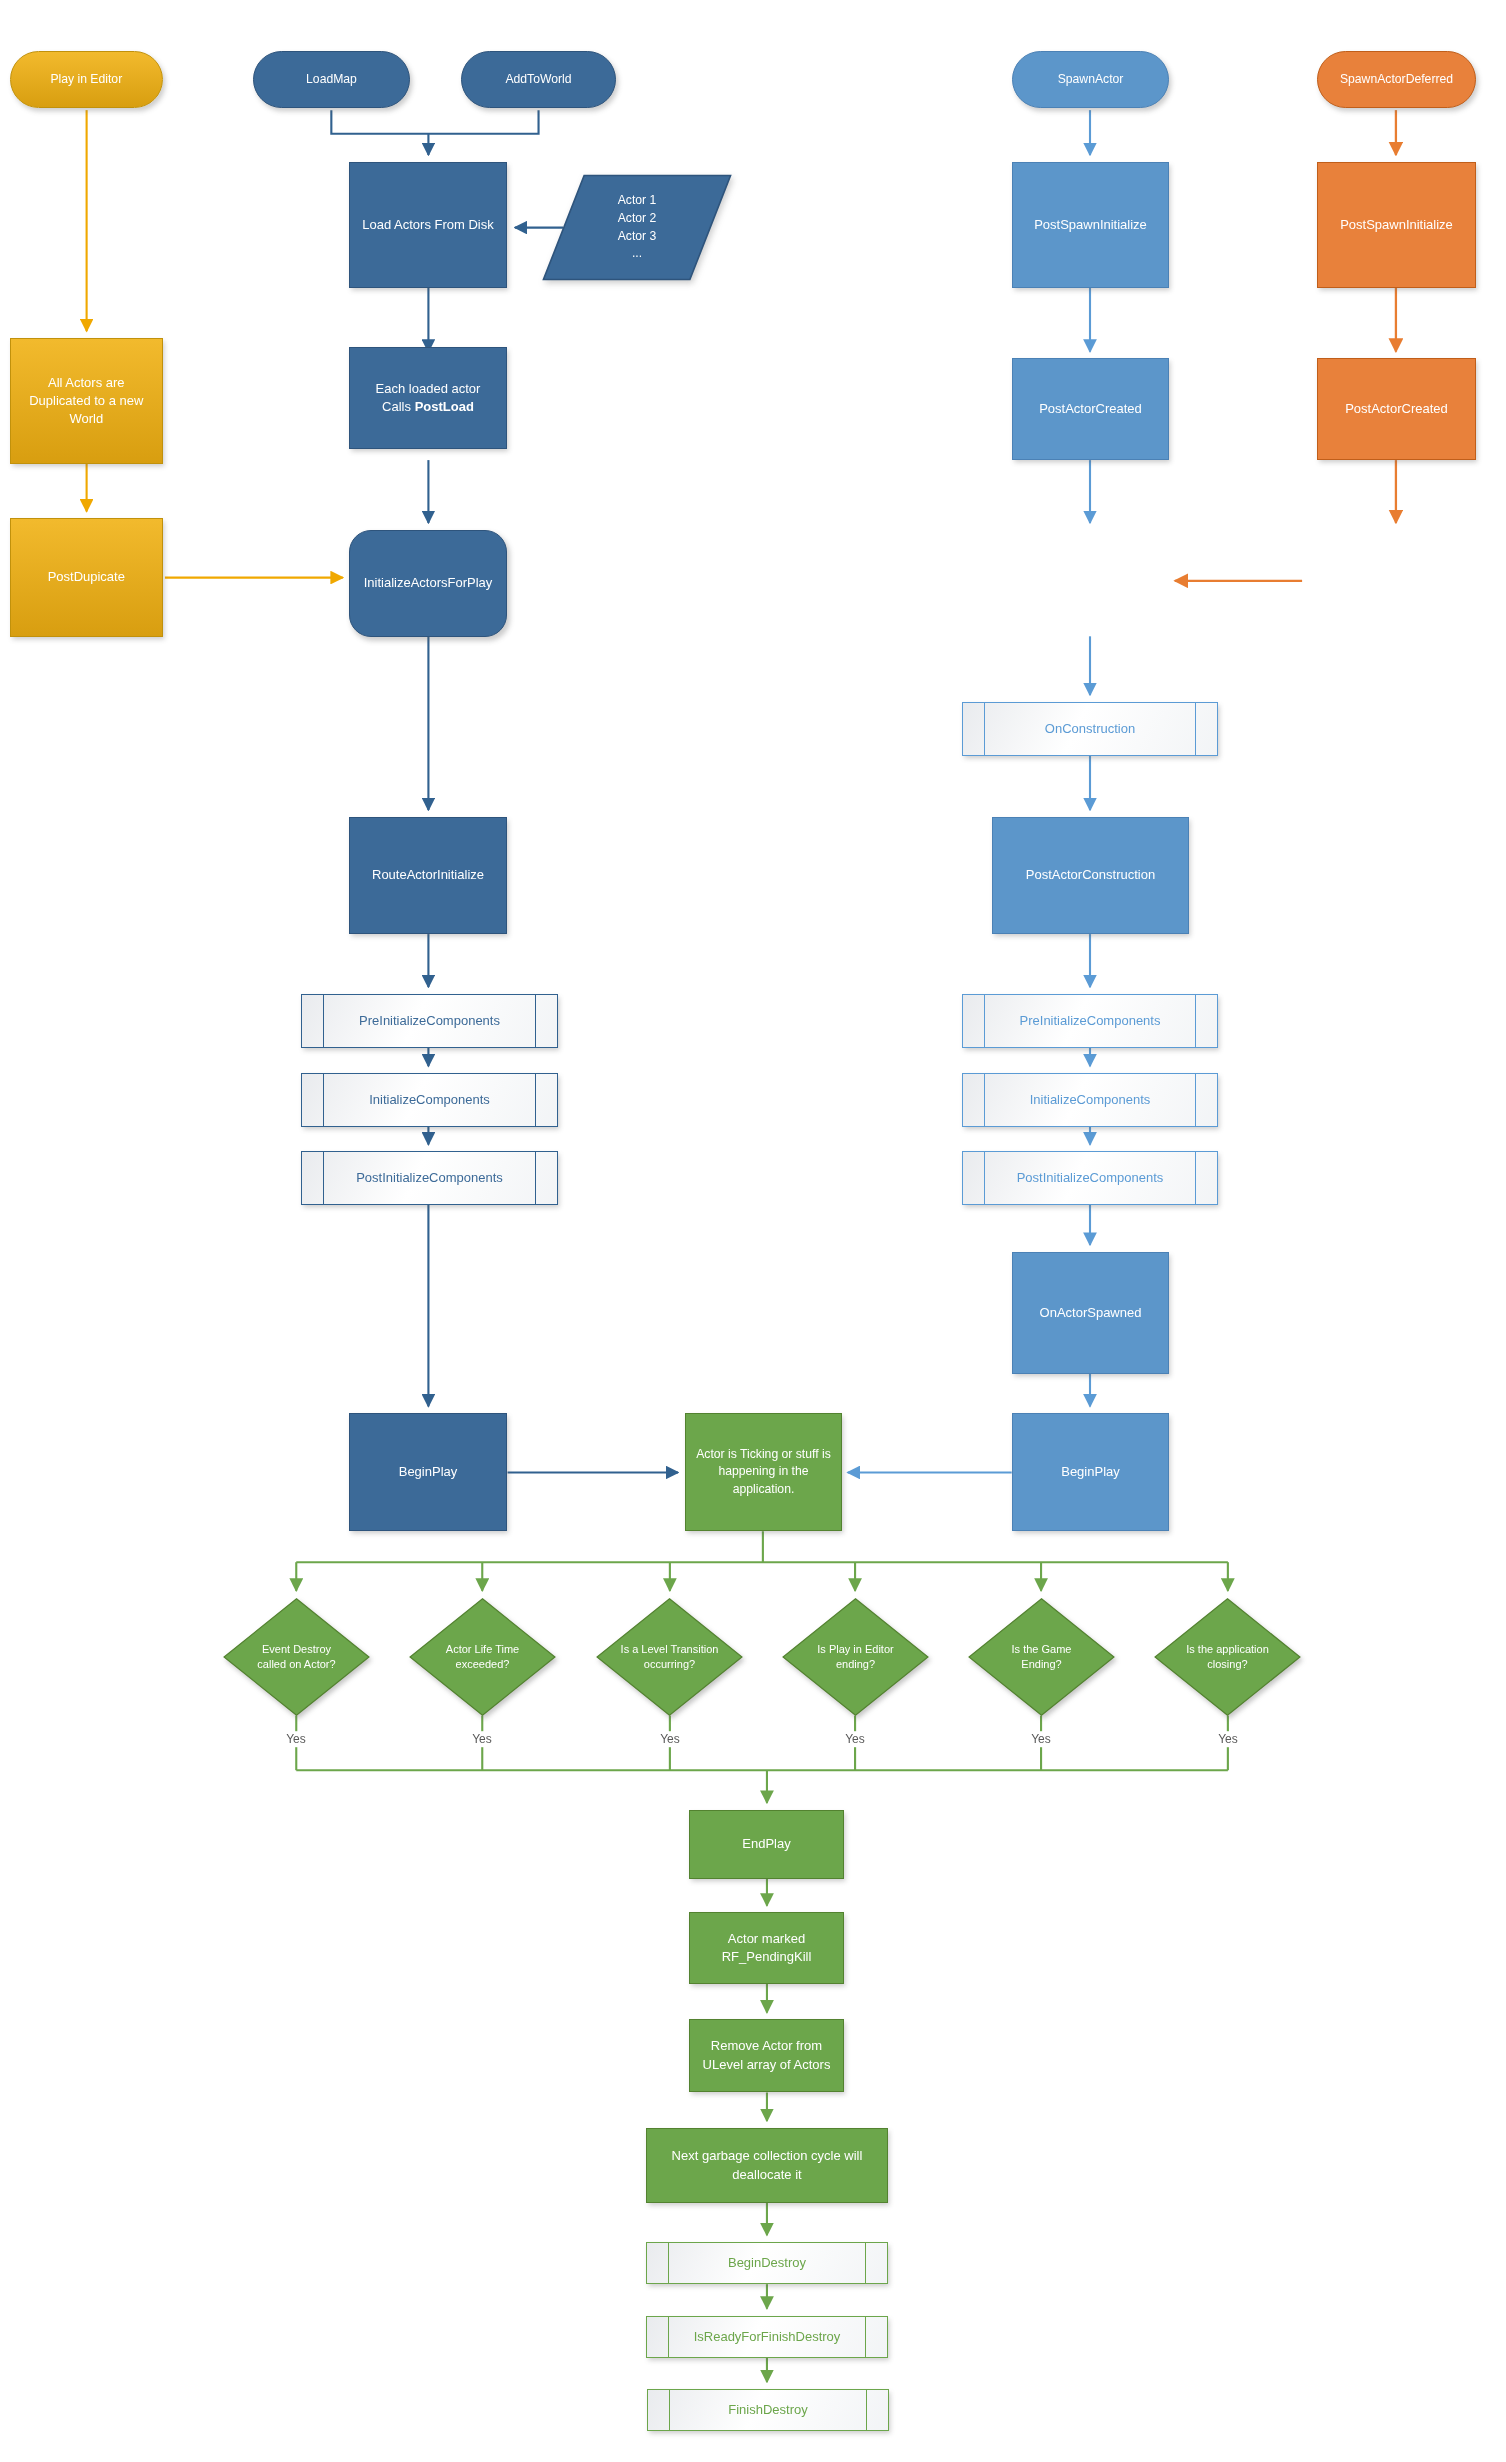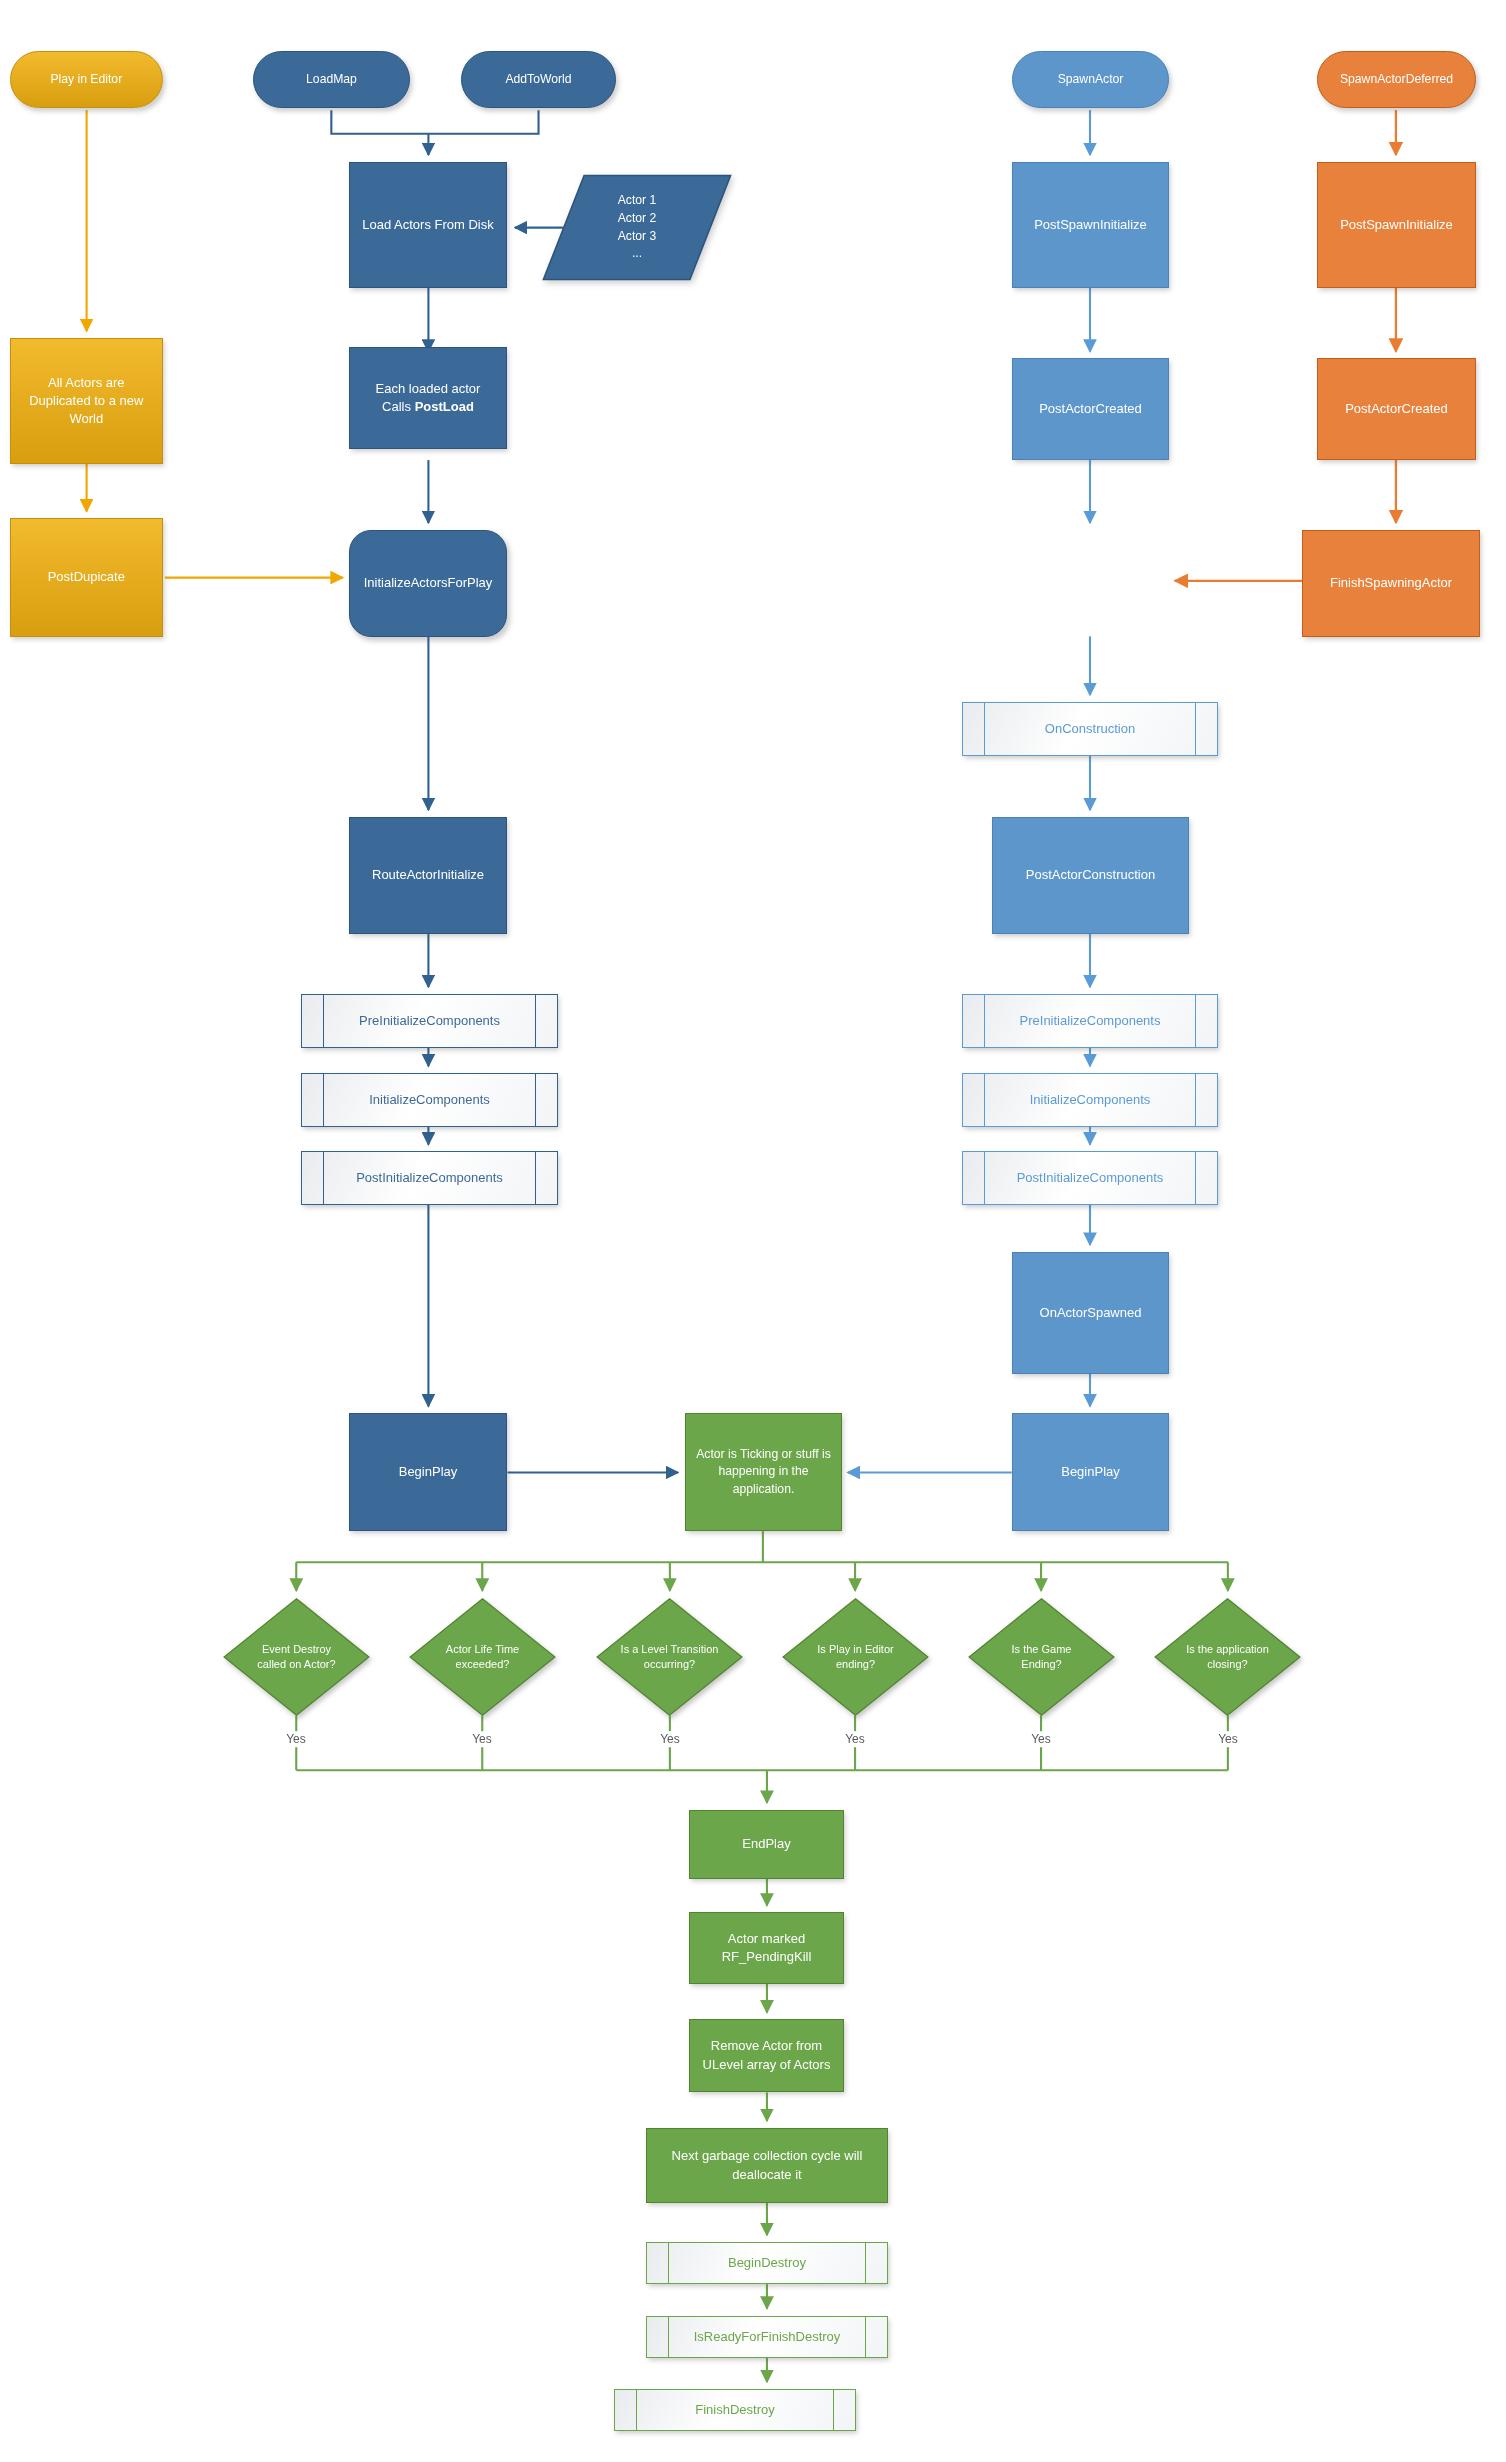--- a/index.html
+++ b/index.html
@@ -244,9 +244,6 @@
   <div class="node orange shadow" style="left:1317px;top:358px;width:159px;height:102px;">
       <span>PostActorCreated</span>
     </div>
-  <div class="node orange shadow" style="left:1302px;top:530px;width:178px;height:107px;">
-      <span>FinishSpawningActor</span>
-    </div>
 
   <div class="node greenbox shadow" style="left:685px;top:1413px;width:157px;height:118px;padding:0 5px;font-size:12.2px;">
       <span>Actor is Ticking or stuff is happening in the application.</span>

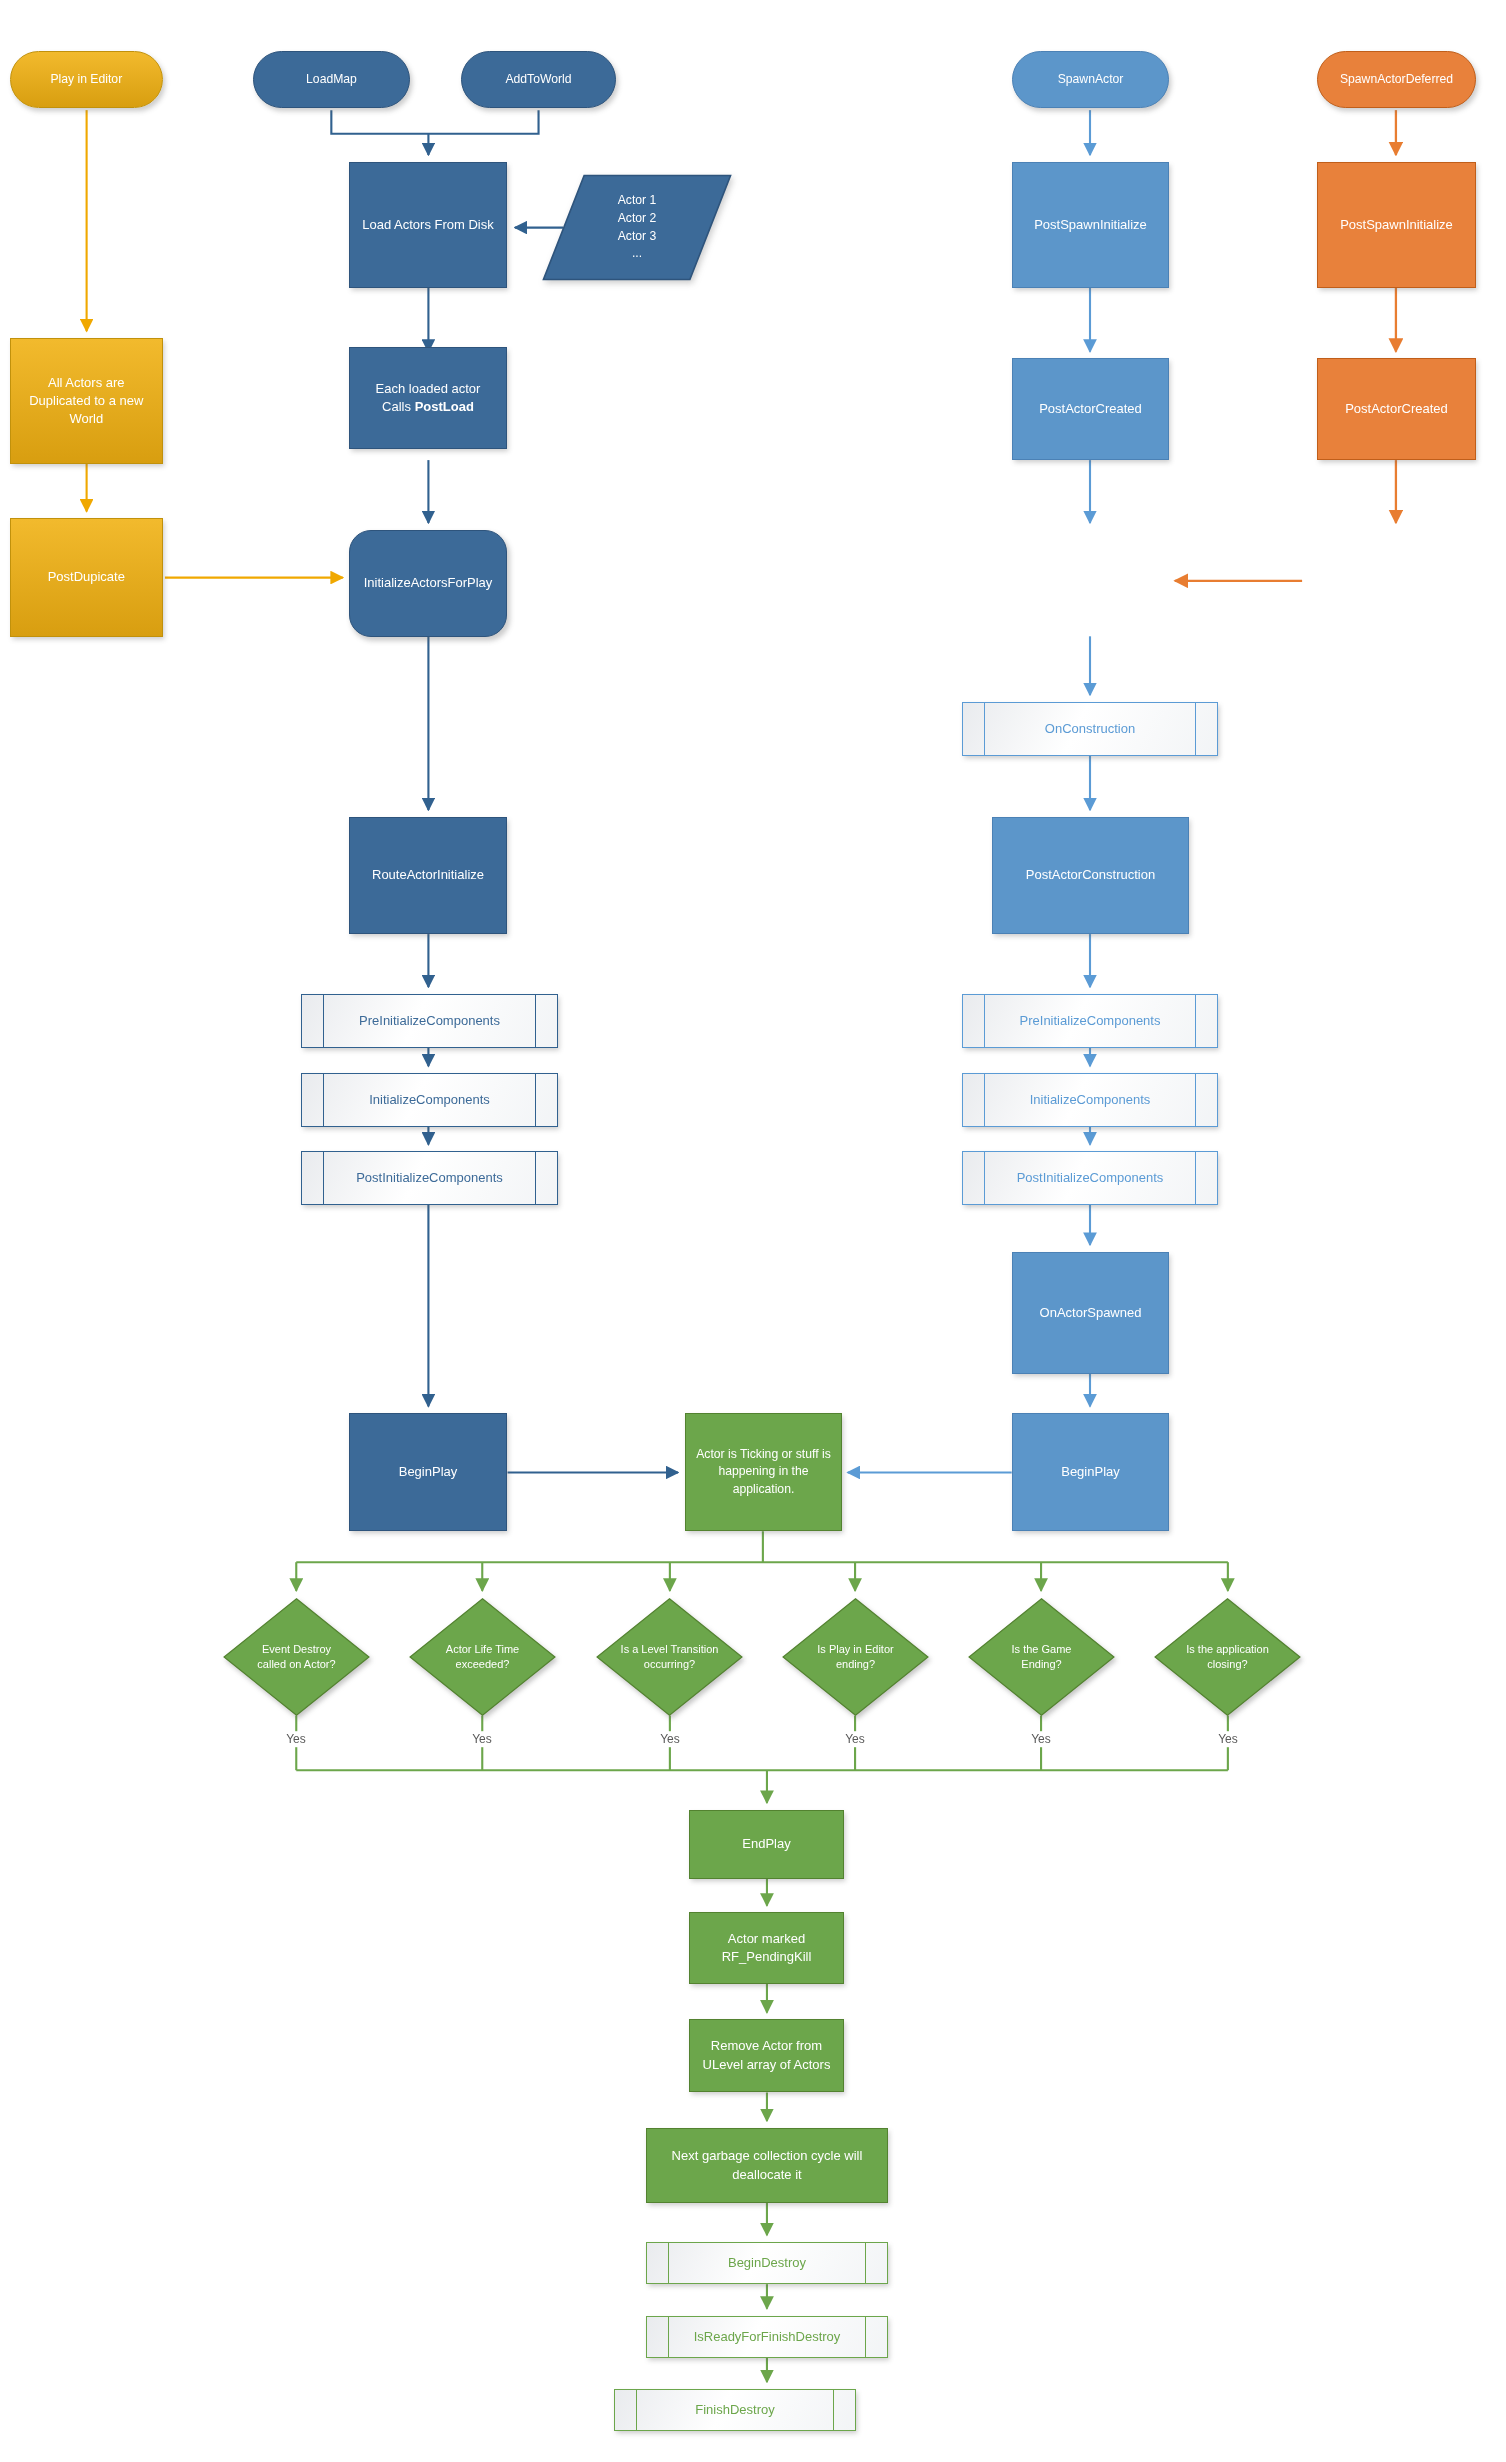--- a/index.html
+++ b/index.html
@@ -311,7 +311,7 @@
   <div class="node predef pd-green shadow" style="left:646px;top:2316px;width:242px;height:42px;">
       <span>IsReadyForFinishDestroy</span>
     </div>
-  <div class="node predef pd-green shadow" style="left:614px;top:2389px;width:242px;height:42px;">
+  <div class="node predef pd-green shadow" style="left:647px;top:2389px;width:242px;height:42px;">
       <span>FinishDestroy</span>
     </div>
 

